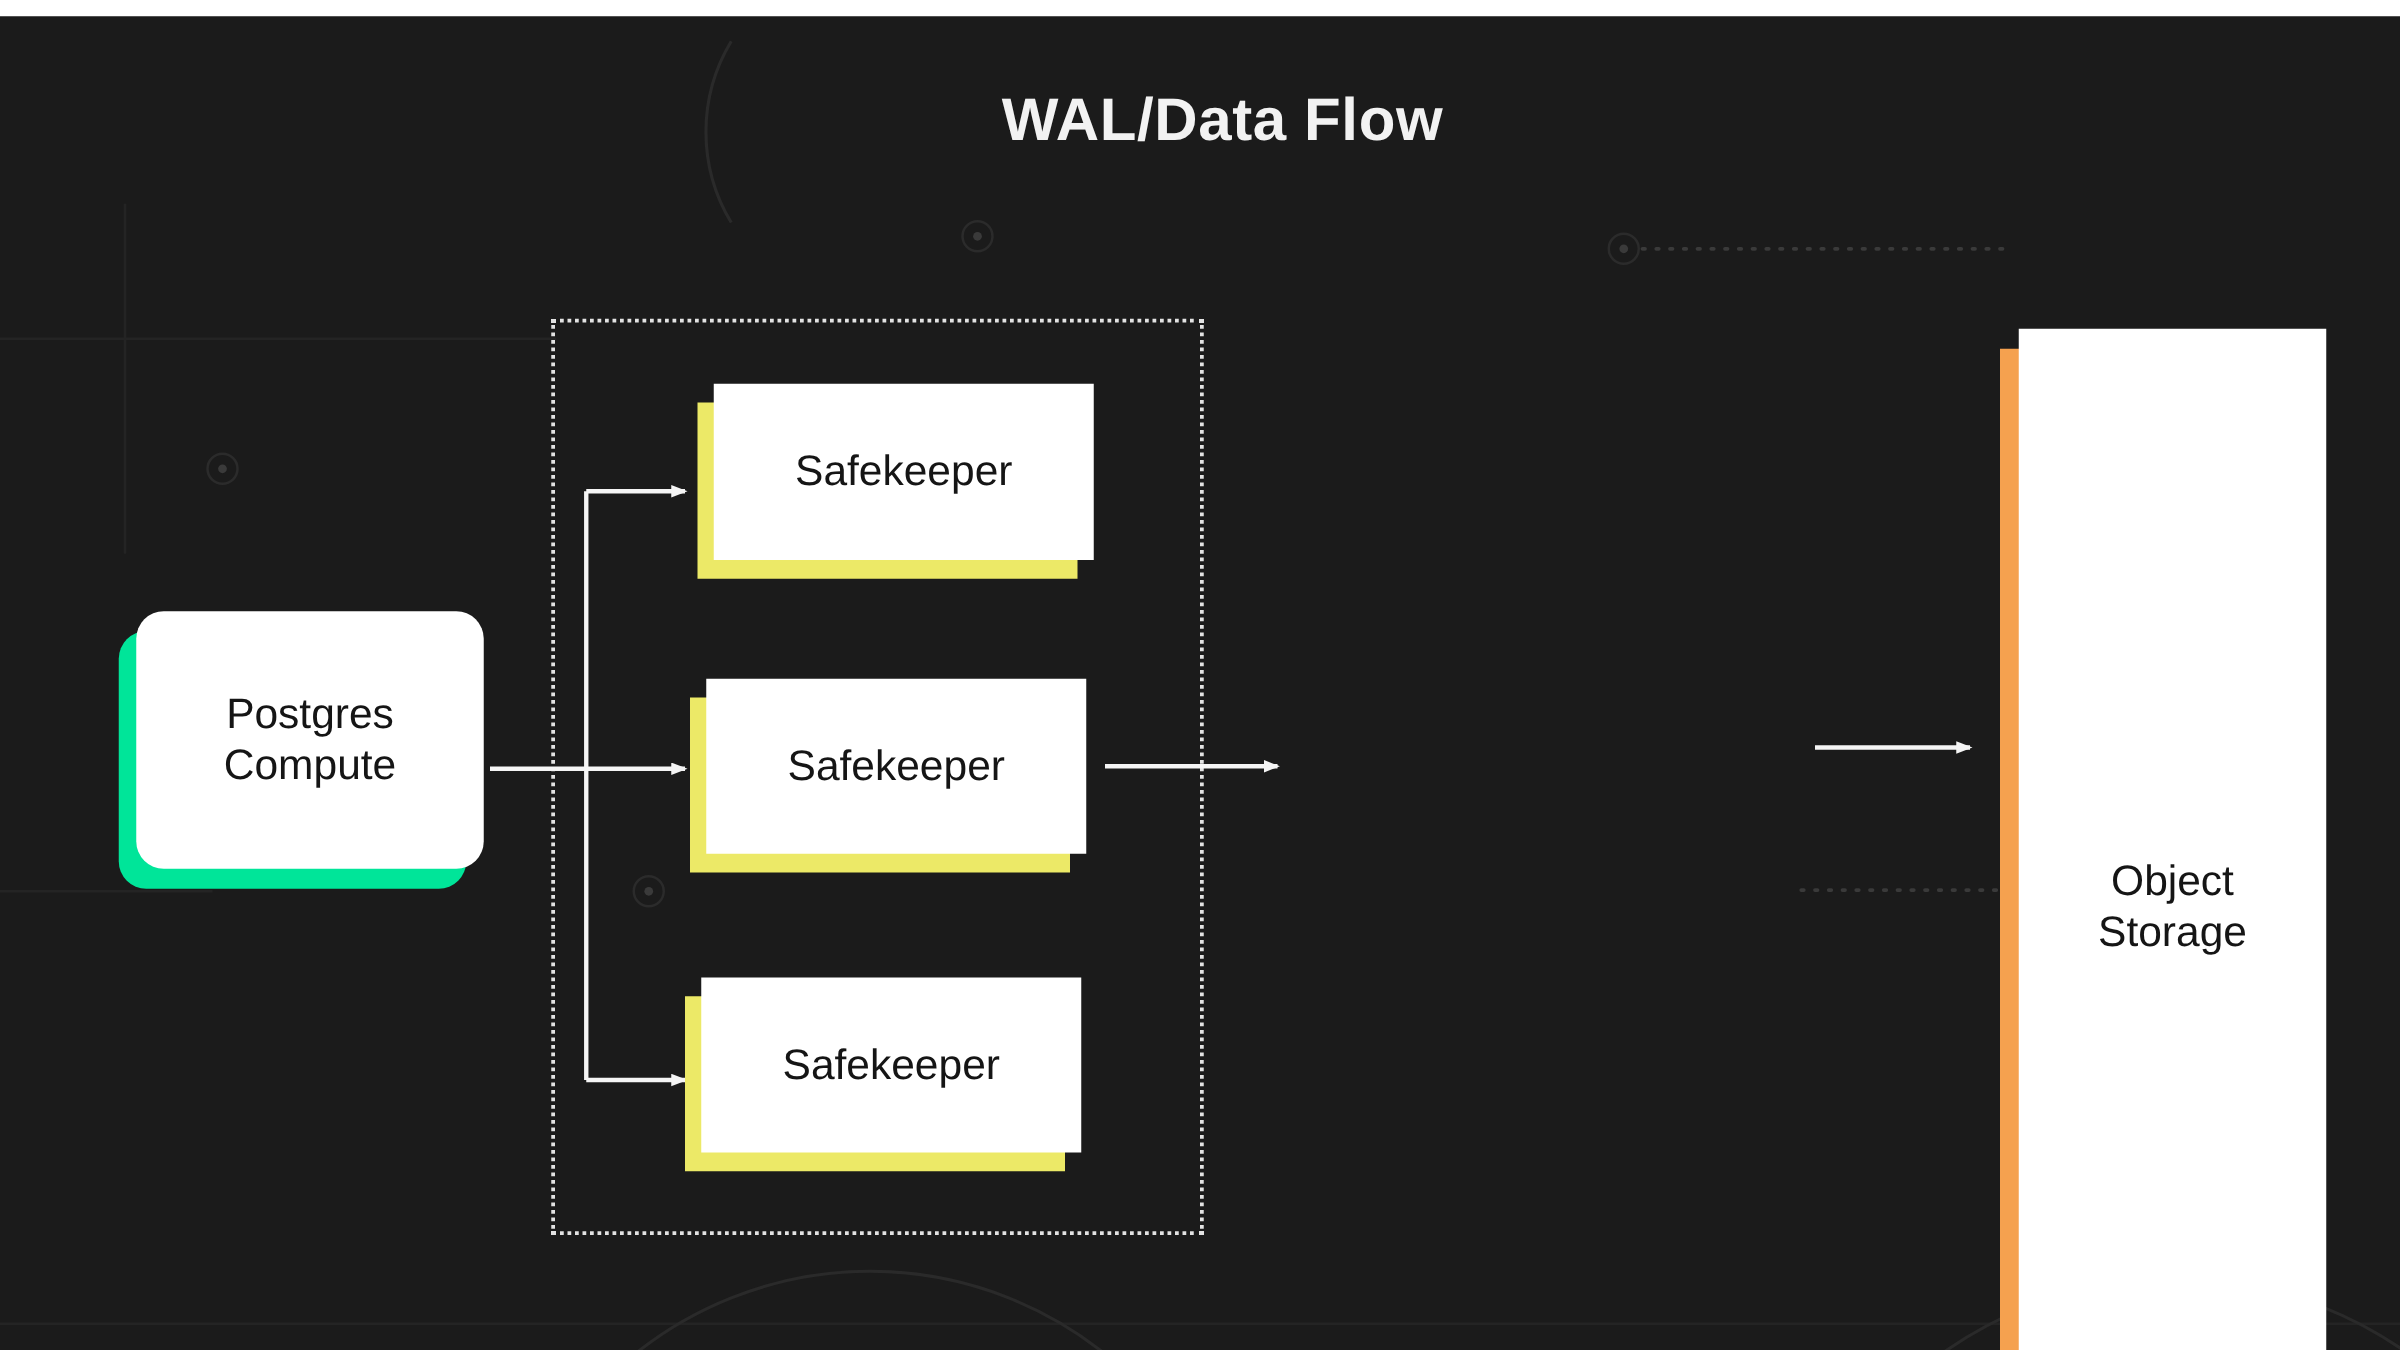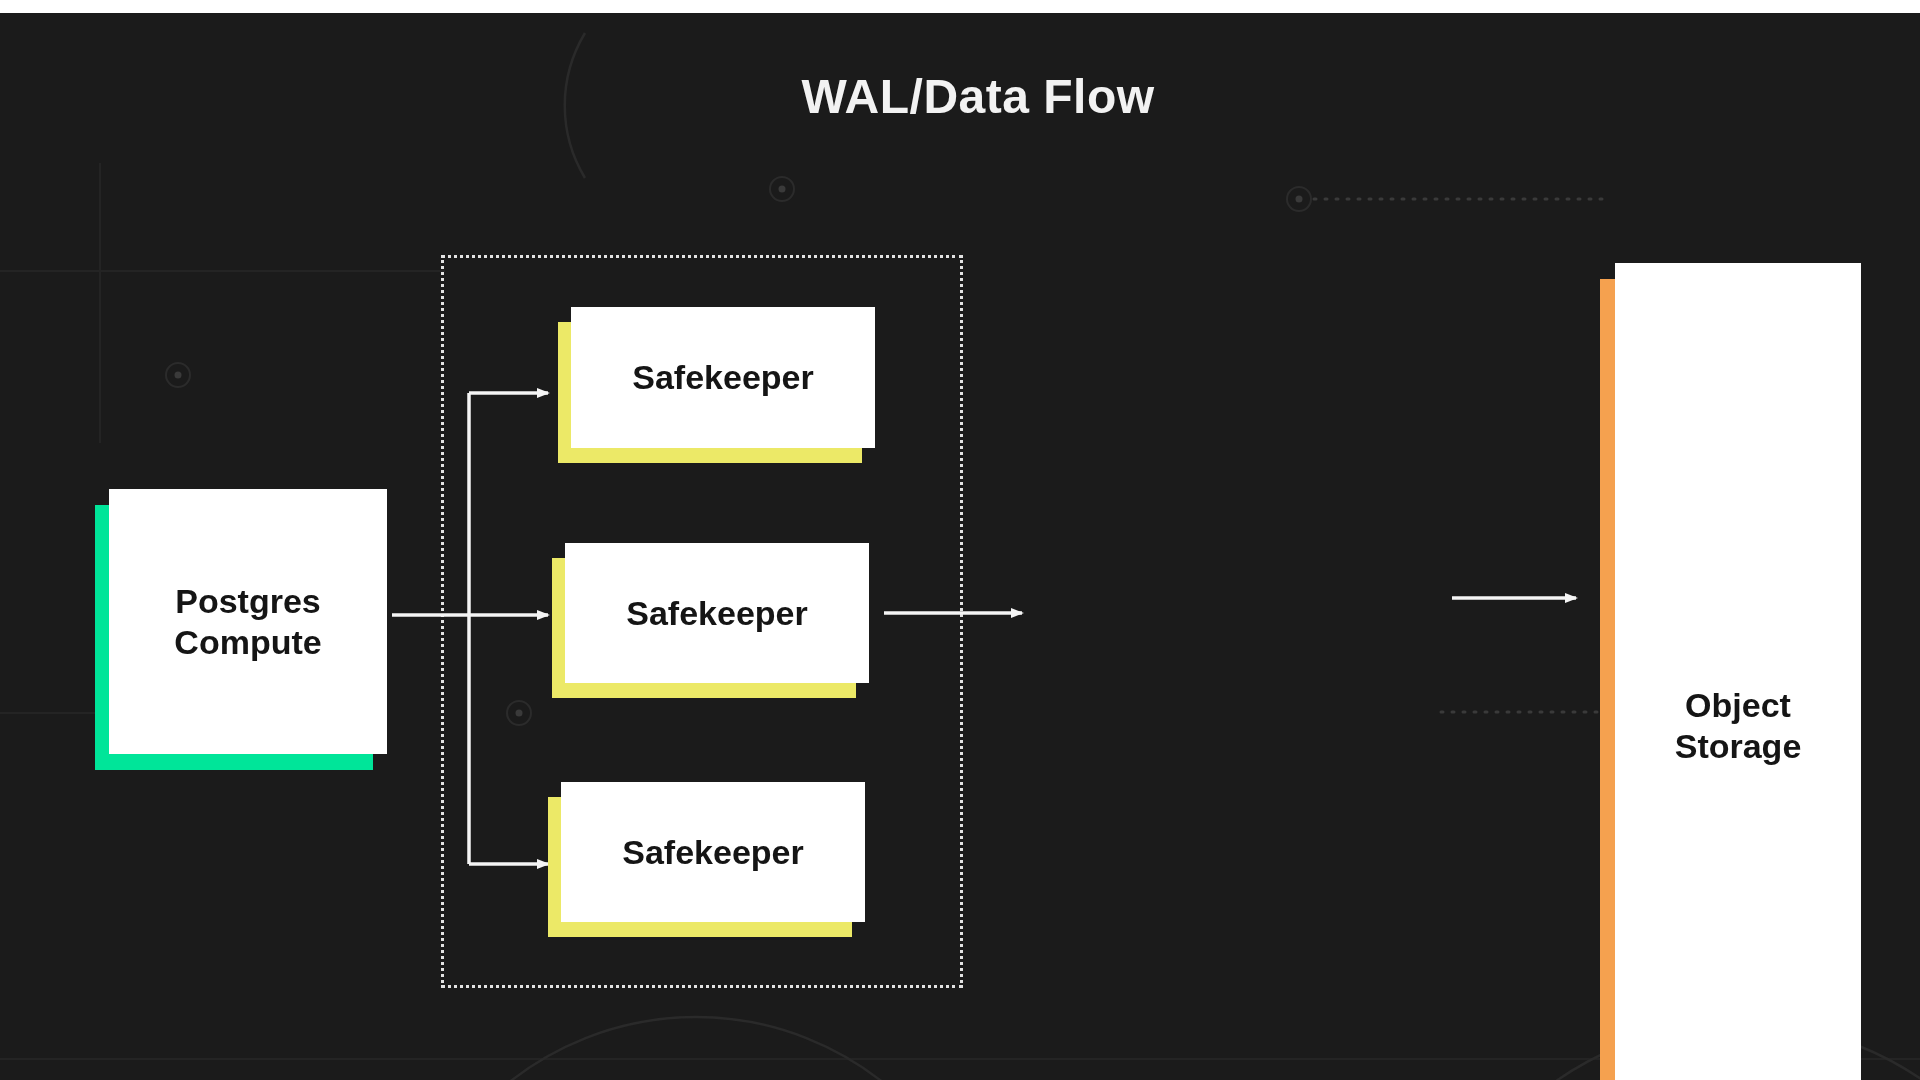--- a/index.html
+++ b/index.html
@@ -53,7 +53,7 @@
     text-align:center;z-index:10;
   }
   .node .node-label{
-    font-size:34px;font-weight:bold;color:var(--c-text-dark);
+    font-size:34px;font-weight:normal;color:var(--c-text-dark);
     line-height:1.2;padding:0 28px;
   }
   .node.green{box-shadow:-14px 16px 0 0 var(--c-green);}

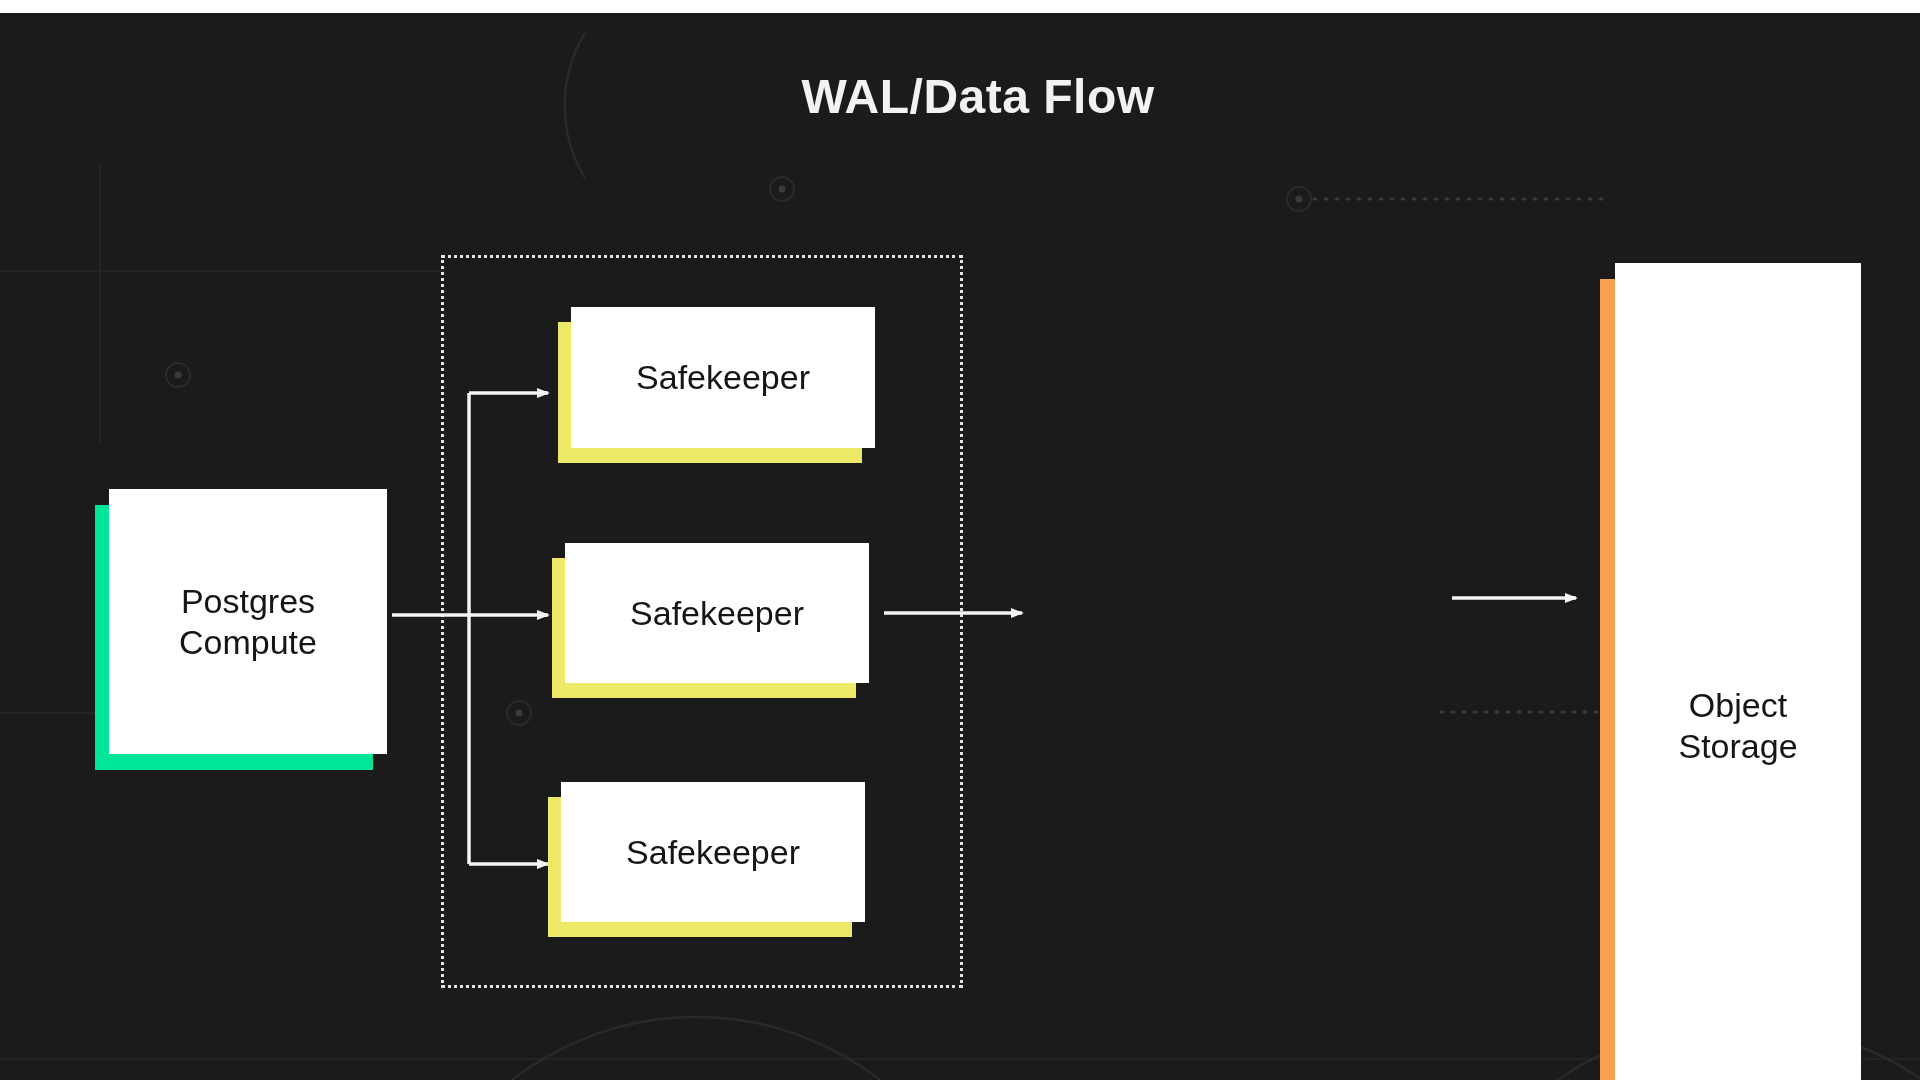--- a/index.html
+++ b/index.html
@@ -116,7 +116,7 @@
     </g>
   </svg>
 
-  <div class="node green" style="left:109px;top:476px;width:278px;height:265px;">
+  <div class="node green" style="left:109px;top:476px;width:278px;height:206px;border-radius:22px;">
     <span class="node-label">Postgres Compute</span>
   </div>
 

